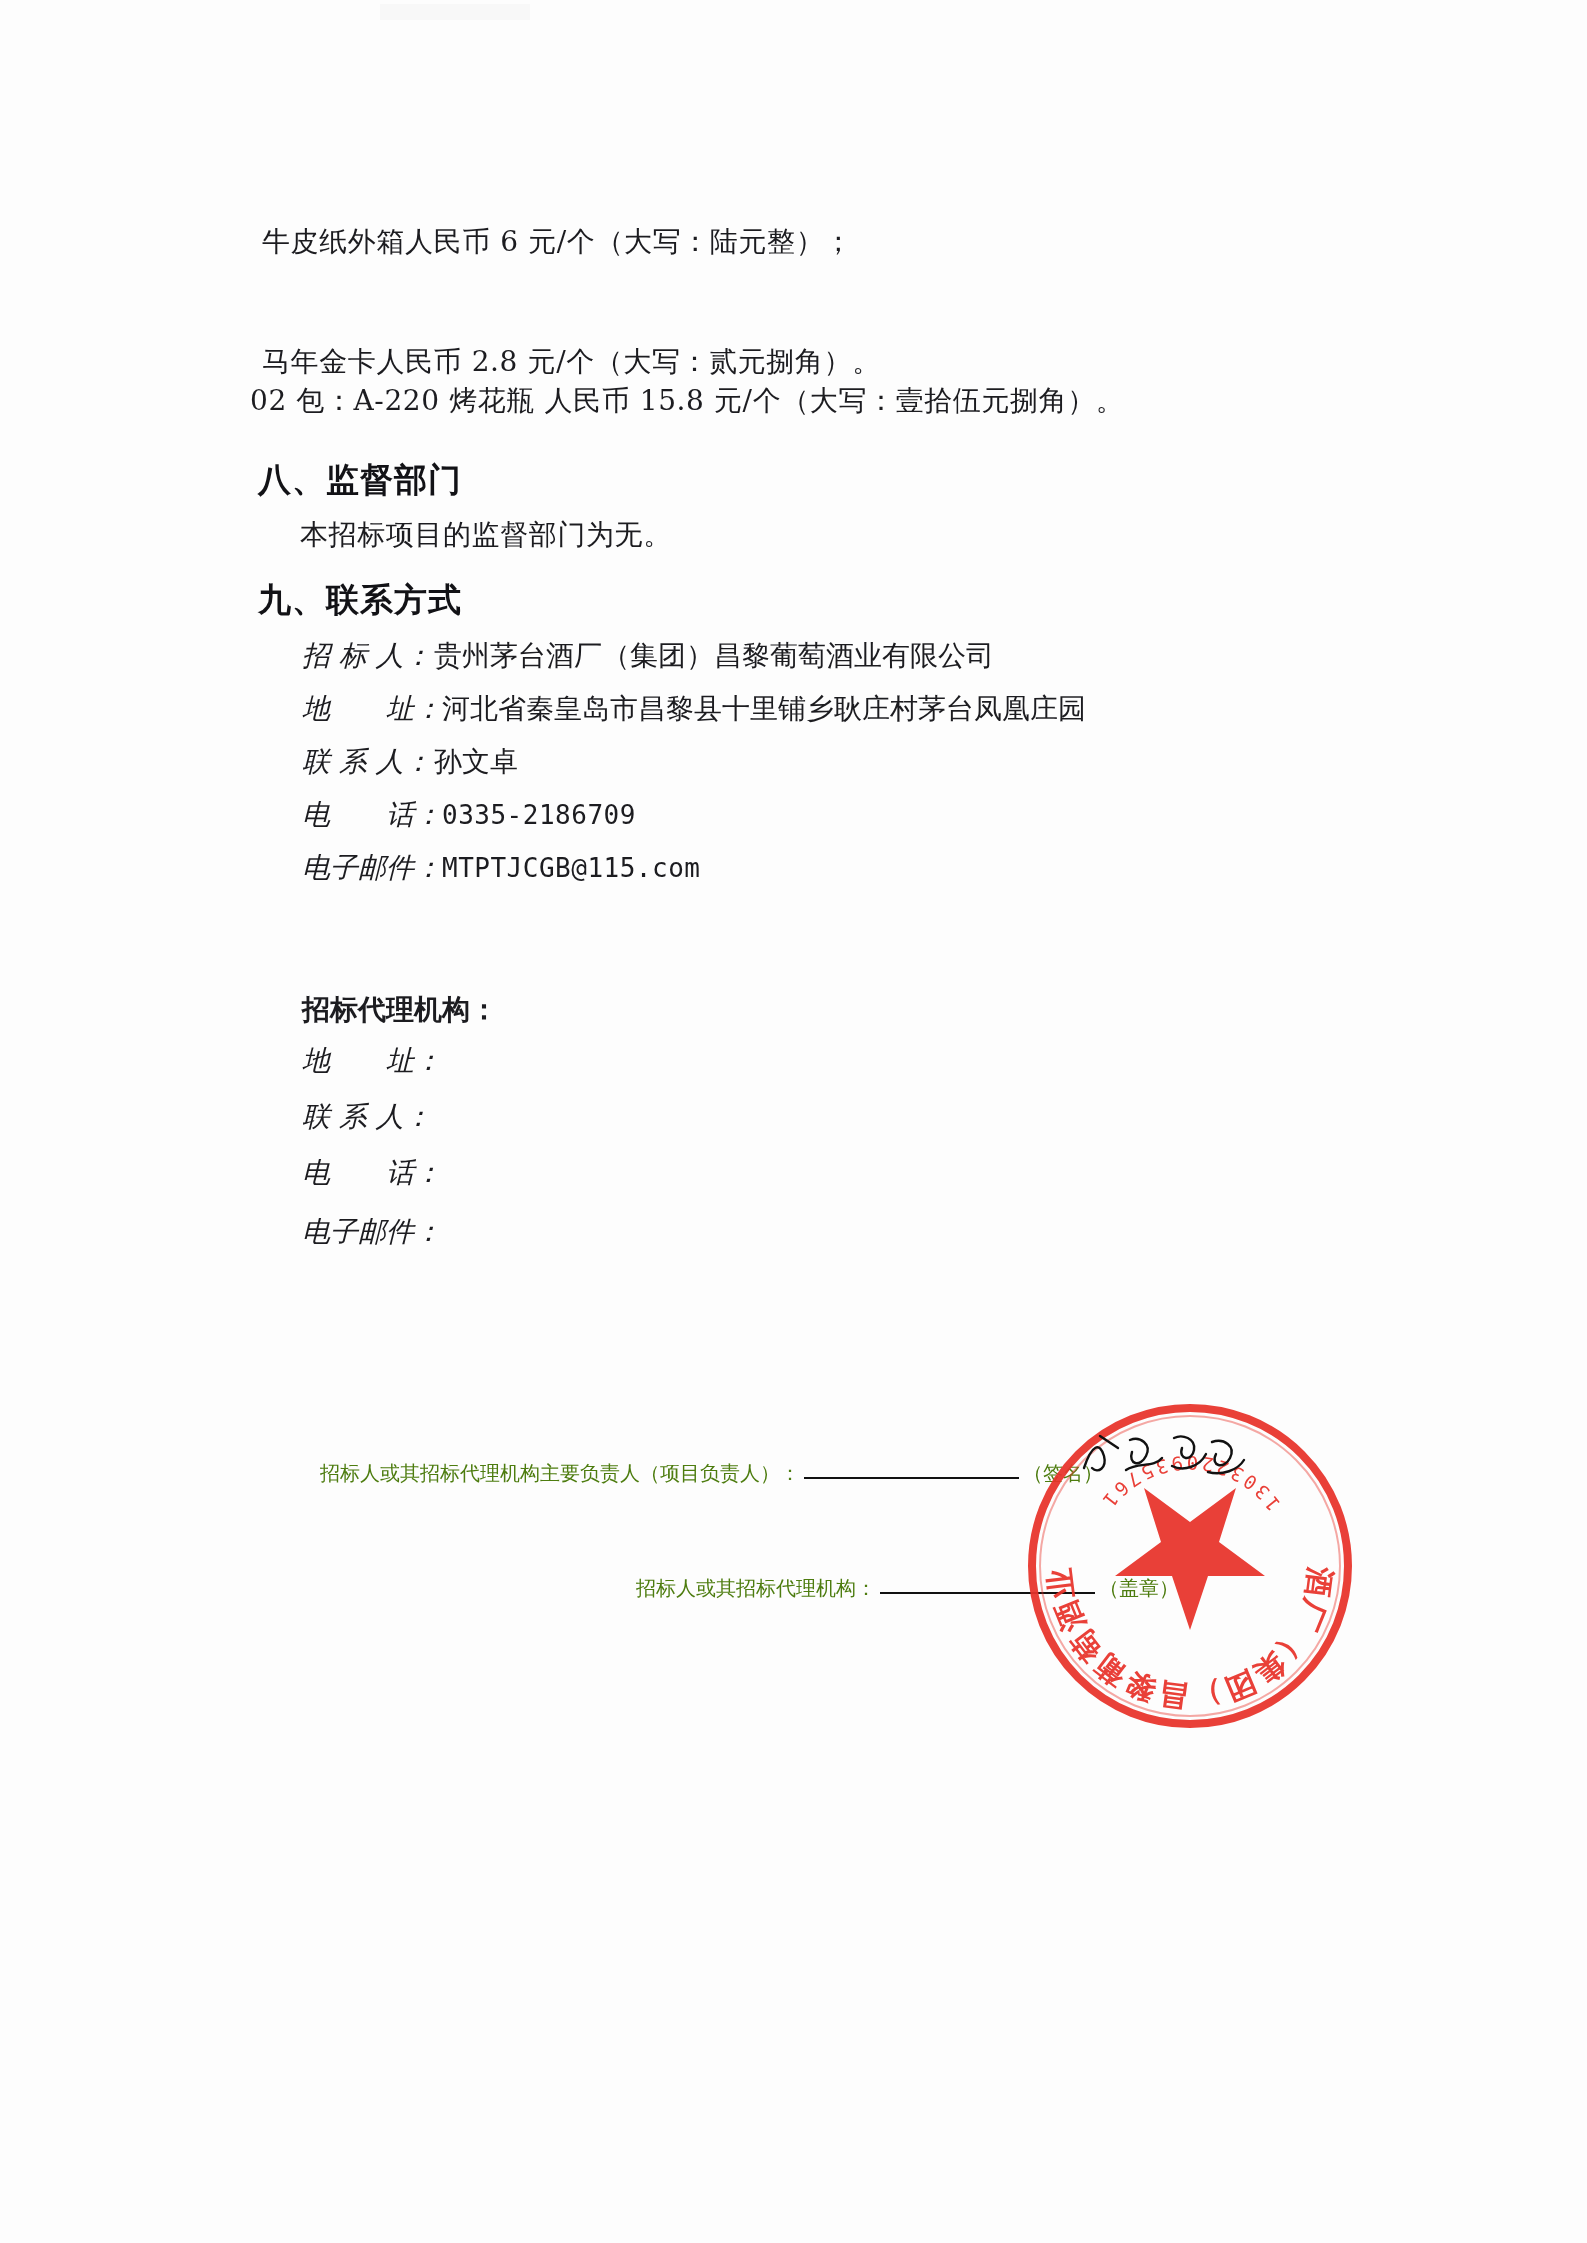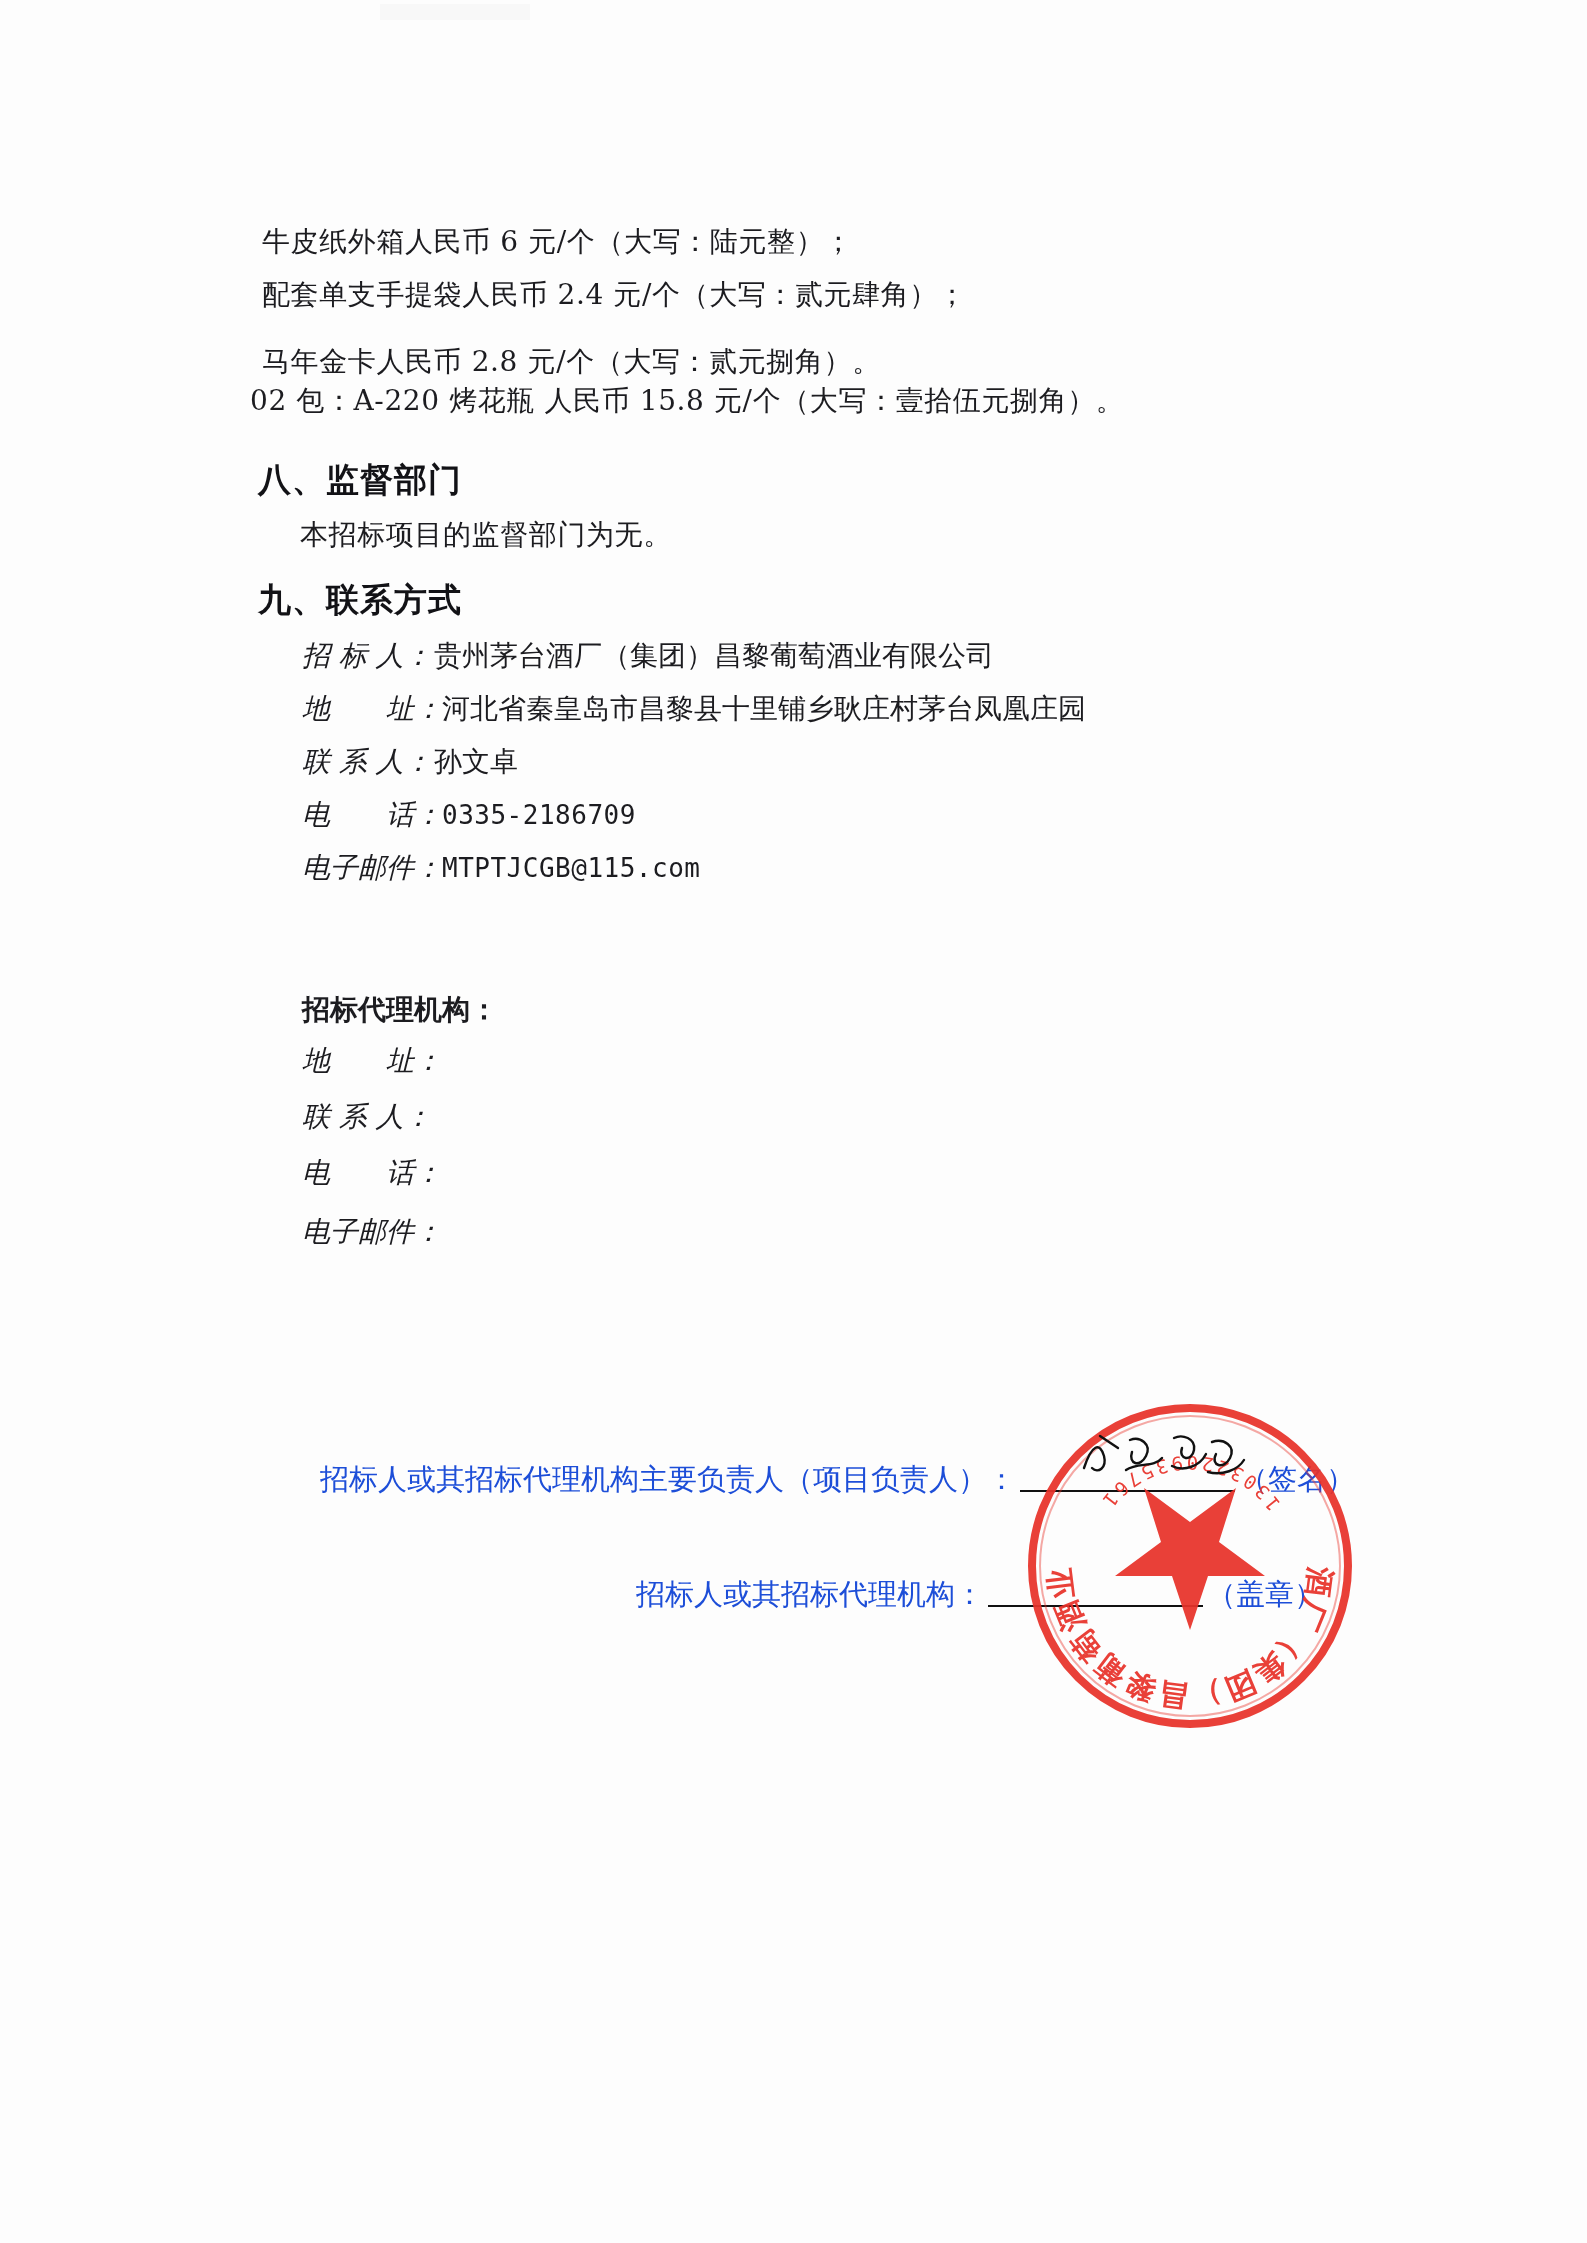--- a/index.html
+++ b/index.html
@@ -113,7 +113,6 @@
 
   <div class="body-line" style="left:262px; top:228px;">牛皮纸外箱人民币 6 元/个（大写：陆元整）；</div>
 
-  <div class="body-line" style="left:262px; top:281px;">配套单支手提袋人民币 2.4 元/个（大写：贰元肆角）；</div>
 
   <div class="body-line" style="left:262px; top:348px;">马年金卡人民币 2.8 元/个（大写：贰元捌角）。</div>
 

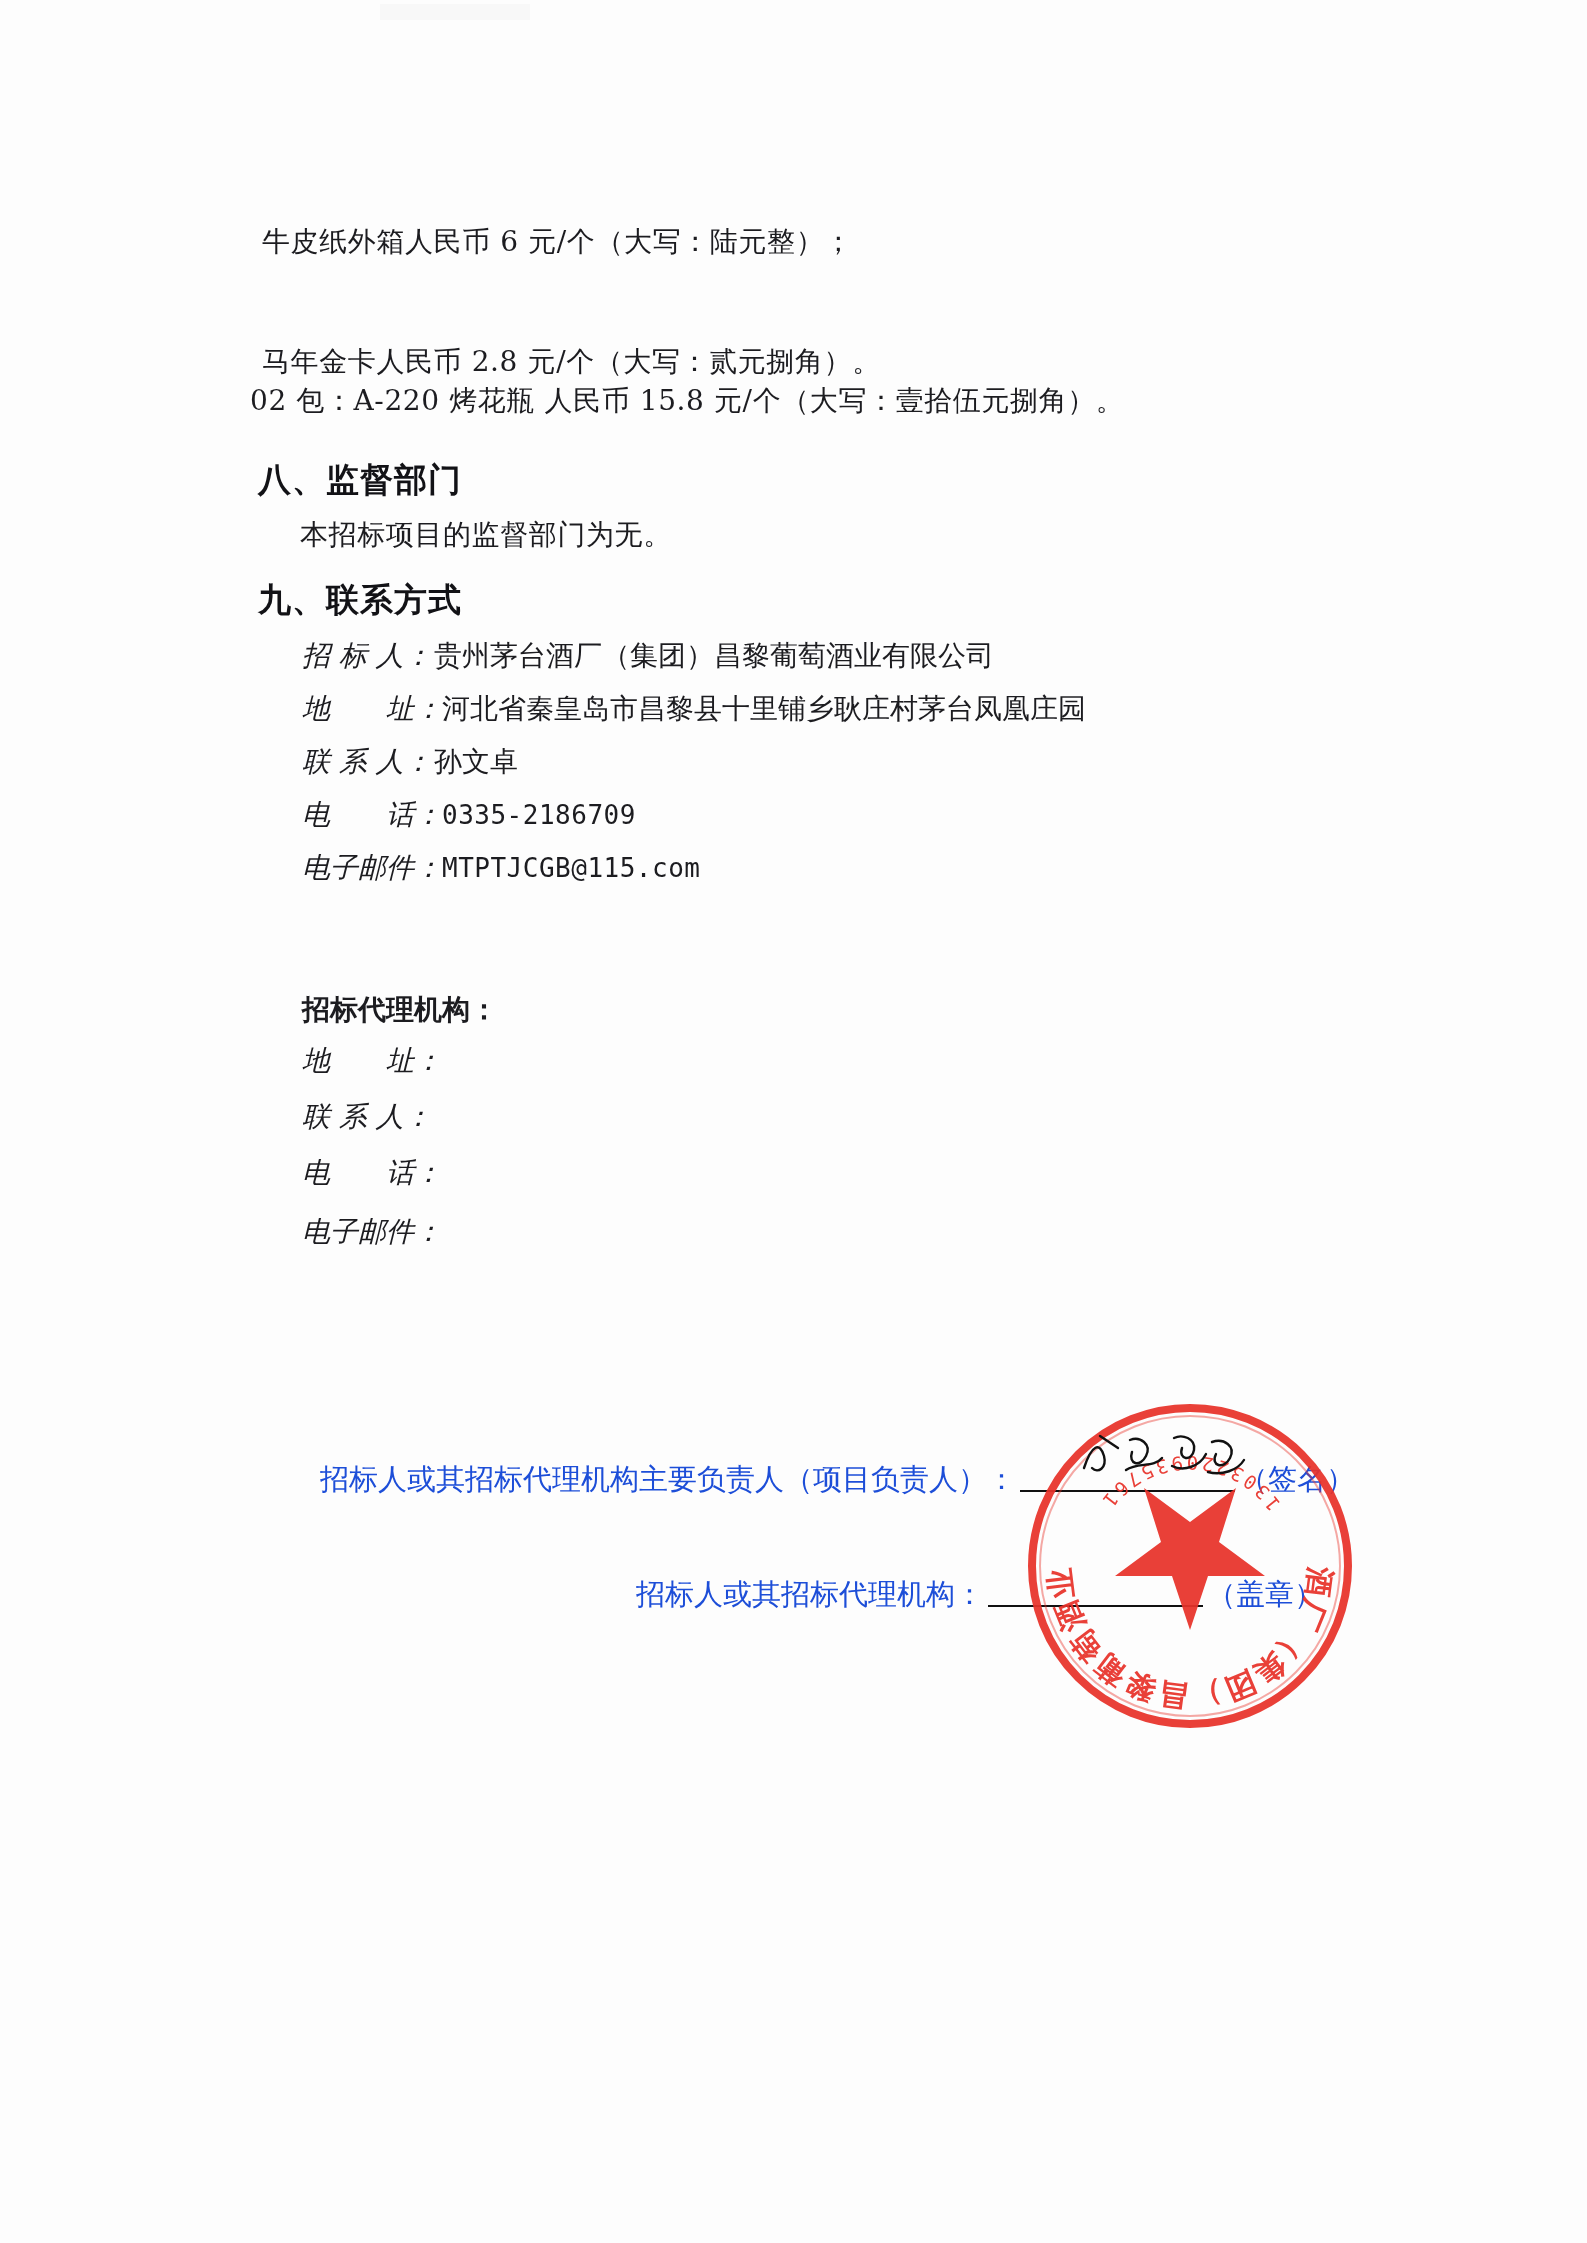--- a/index.html
+++ b/index.html
@@ -66,11 +66,11 @@
   
   .sig-row {
     position: absolute;
-    font-size: 29px;
+    font-size: 20px;
     white-space: nowrap;
     display: flex;
     align-items: flex-end;
-    color: #1d4ed8;
+    color: #4d7c0f;
   }
   .sig-rule {
     display: inline-block;

